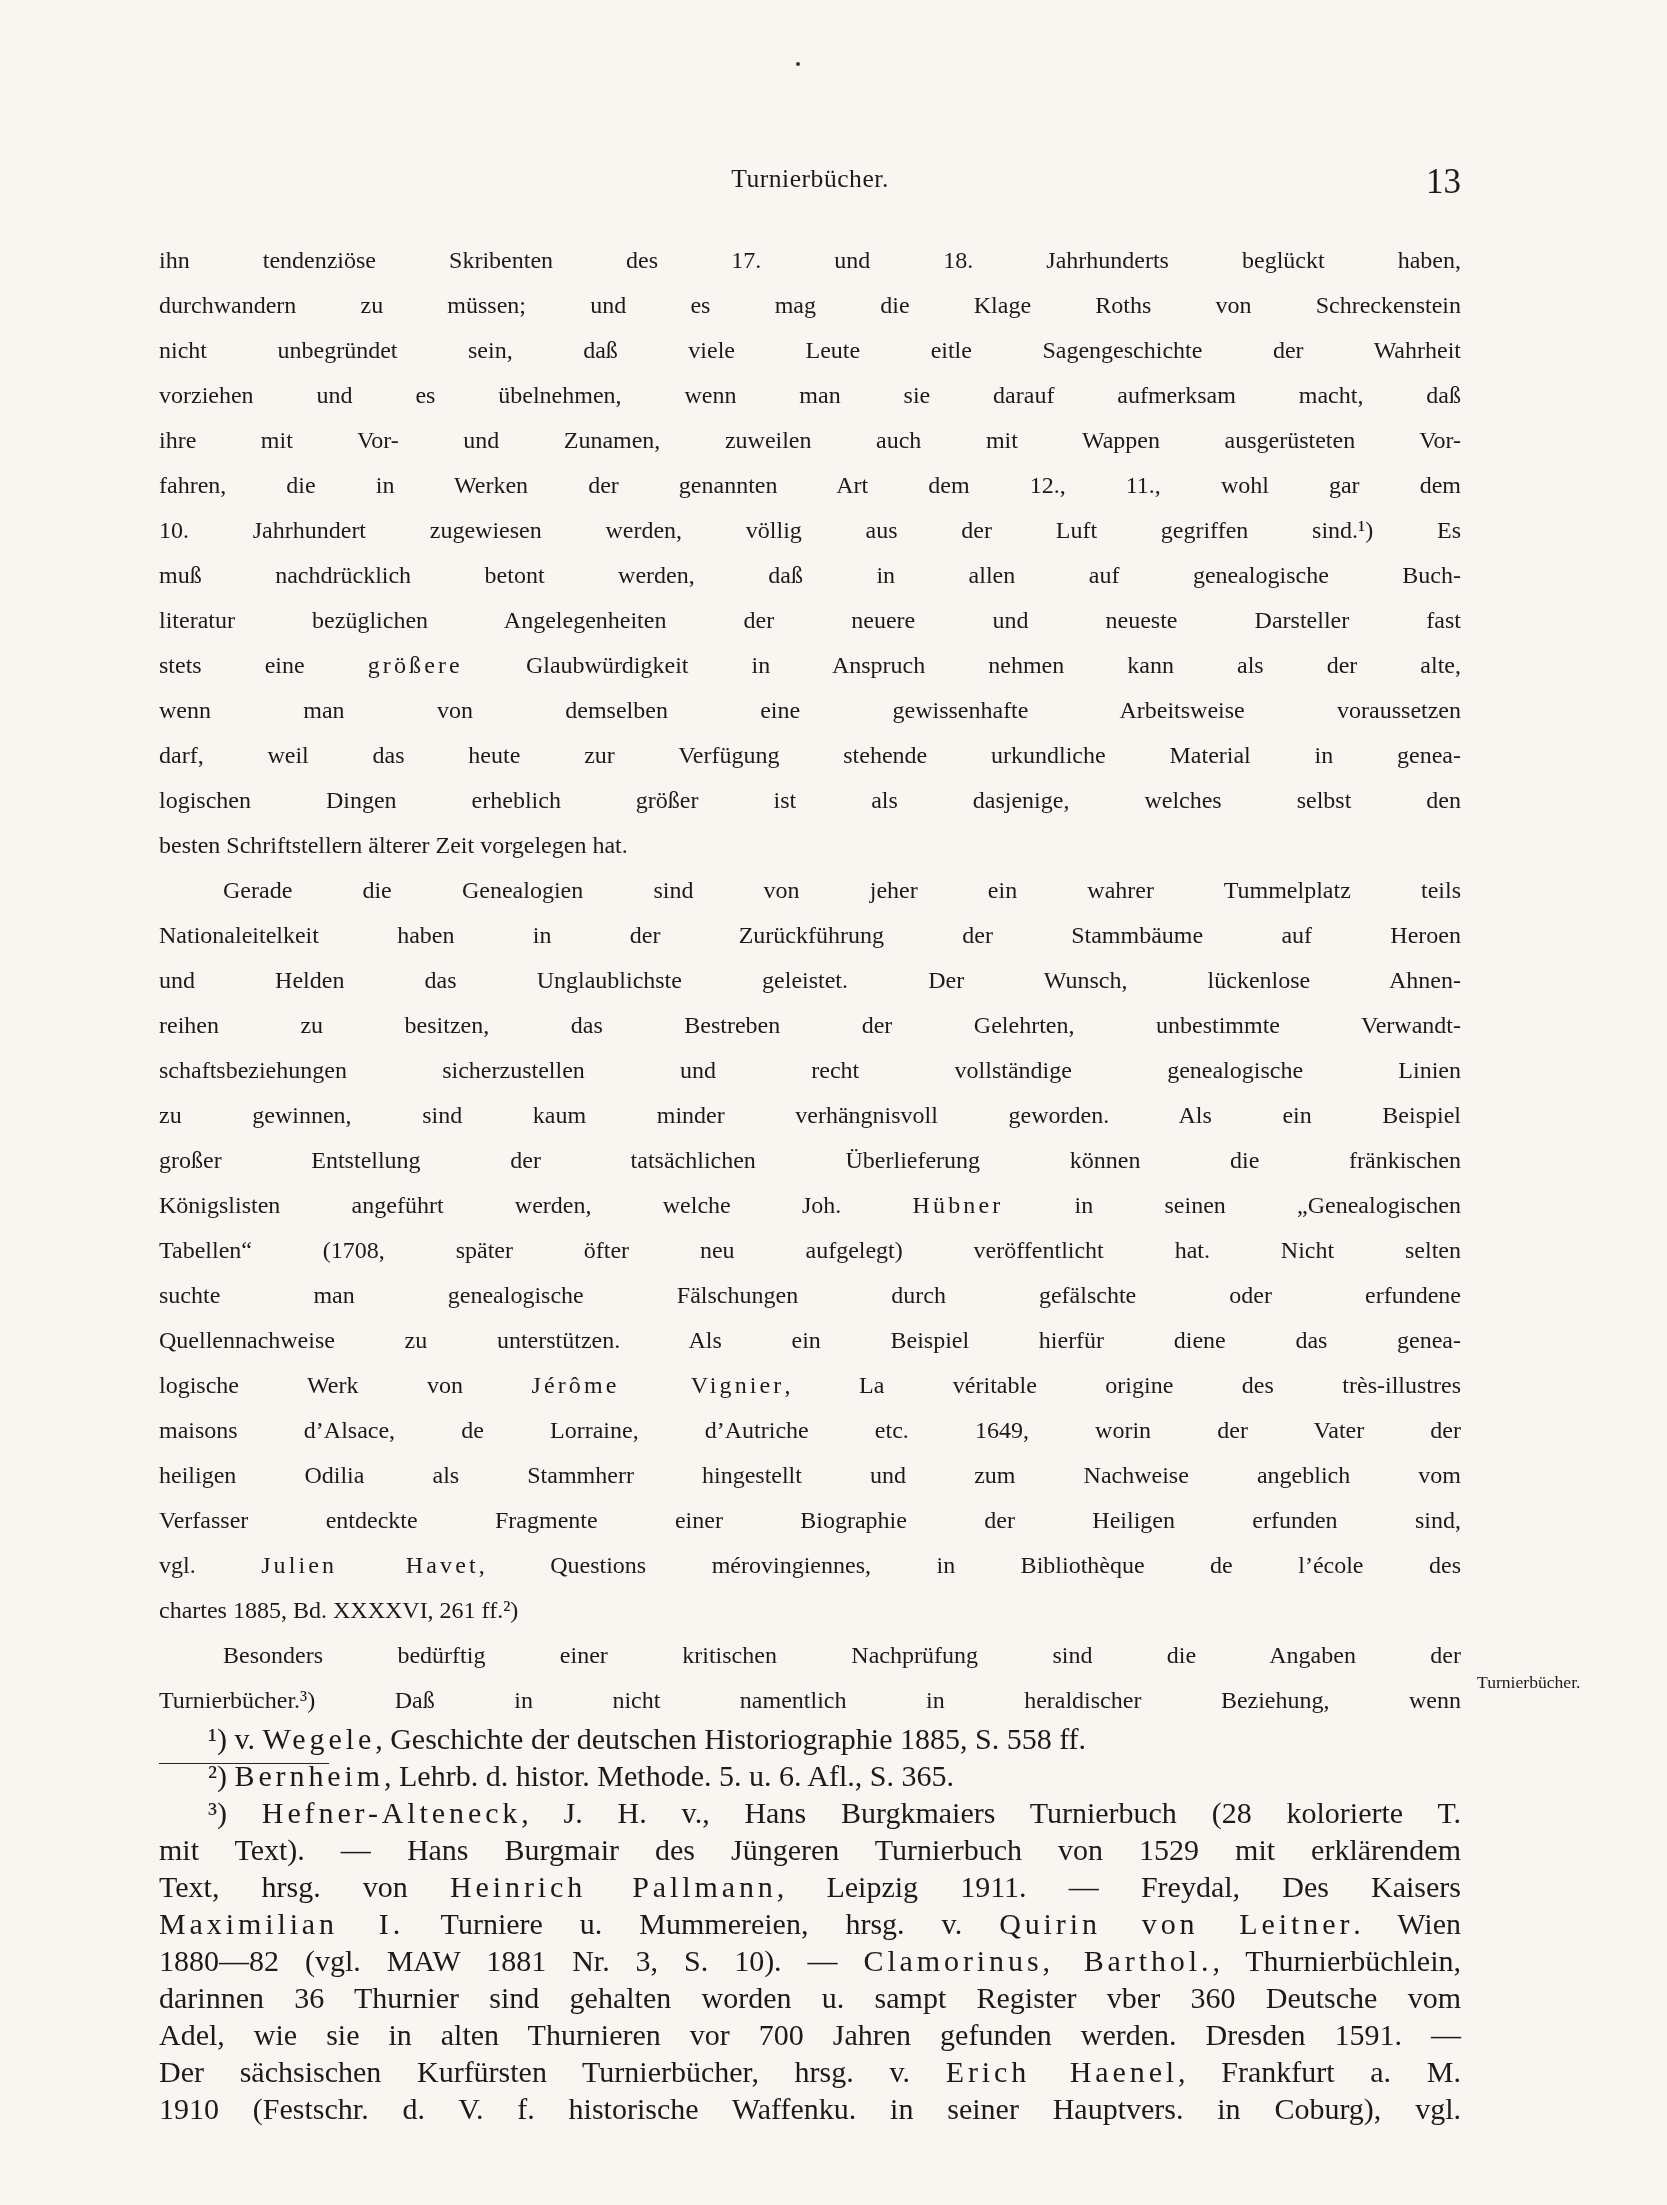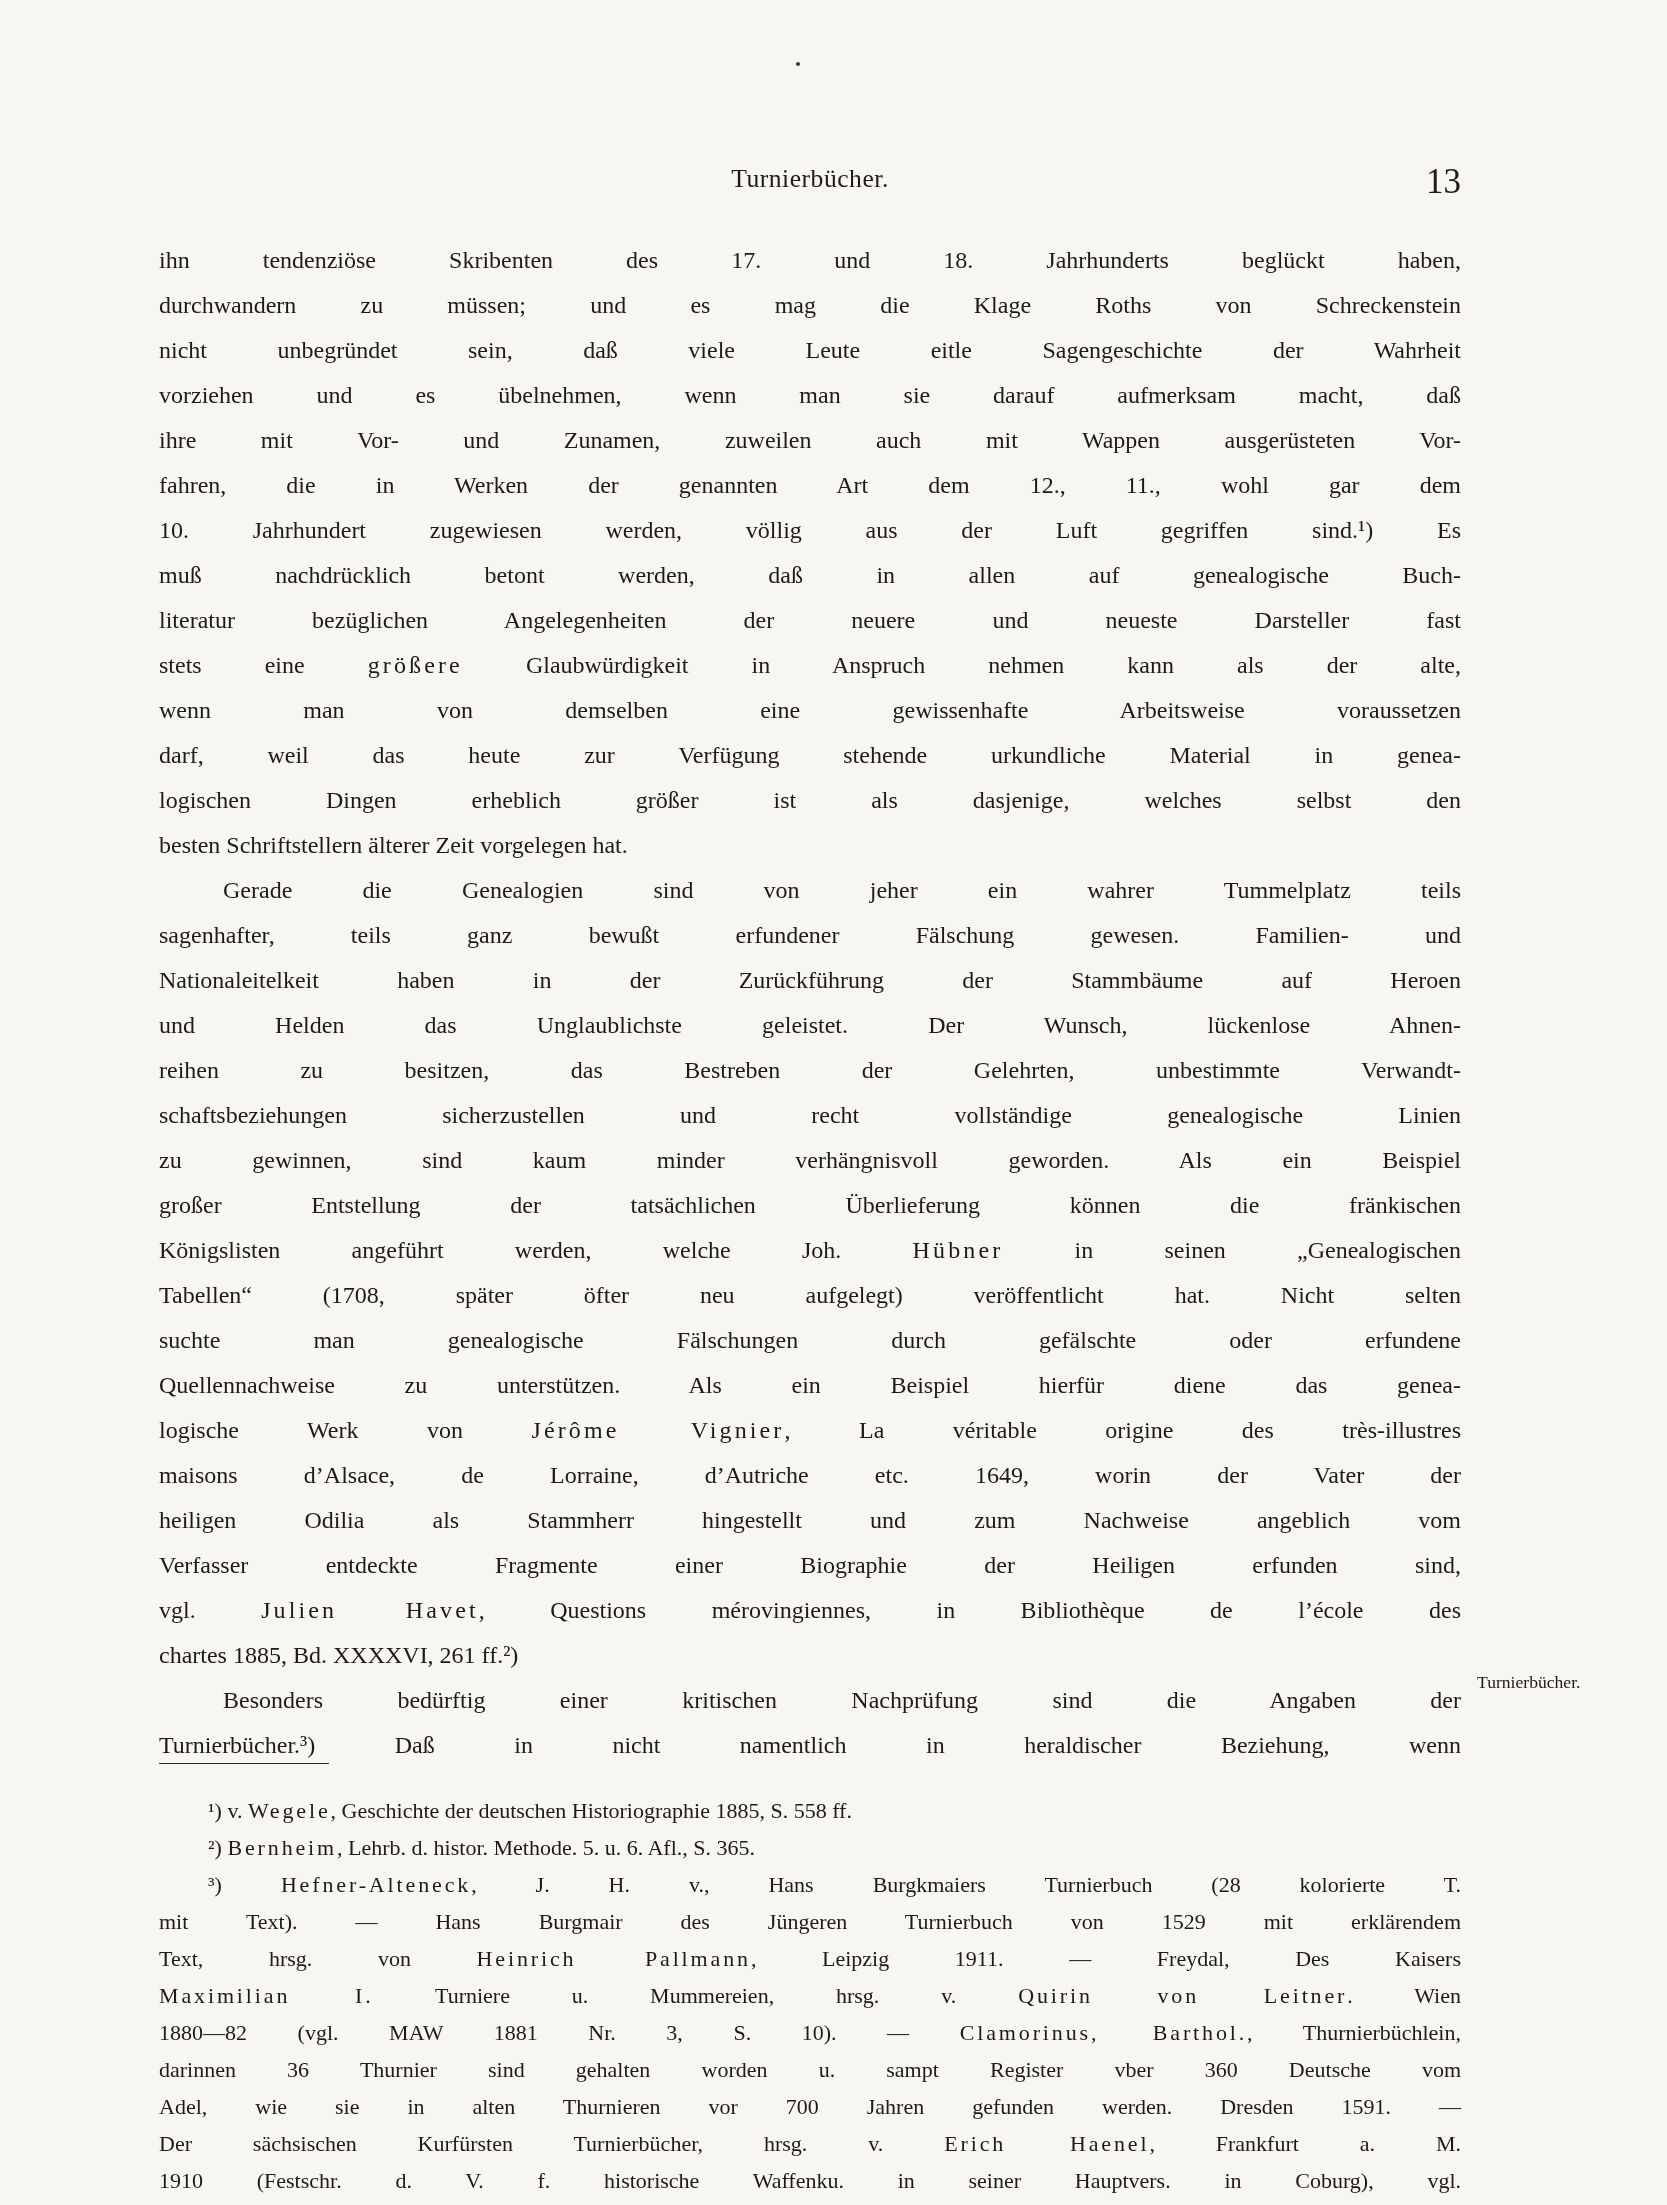--- a/index.html
+++ b/index.html
@@ -122,7 +122,6 @@
       <div class="line"><span>logischen Dingen erheblich größer ist als dasjenige, welches selbst den</span></div>
       <div class="line flush"><span>besten Schriftstellern älterer Zeit vorgelegen hat.</span></div>
       <div class="line indent"><span>Gerade die Genealogien sind von jeher ein wahrer Tummelplatz teils</span></div>
-      <div class="line"><span>sagenhafter, teils ganz bewußt erfundener Fälschung gewesen.  Familien- und</span></div>
       <div class="line"><span>Nationaleitelkeit haben in der Zurückführung der Stammbäume auf Heroen</span></div>
       <div class="line"><span>und Helden das Unglaublichste geleistet.  Der Wunsch, lückenlose Ahnen-</span></div>
       <div class="line"><span>reihen zu besitzen, das Bestreben der Gelehrten, unbestimmte Verwandt-</span></div>

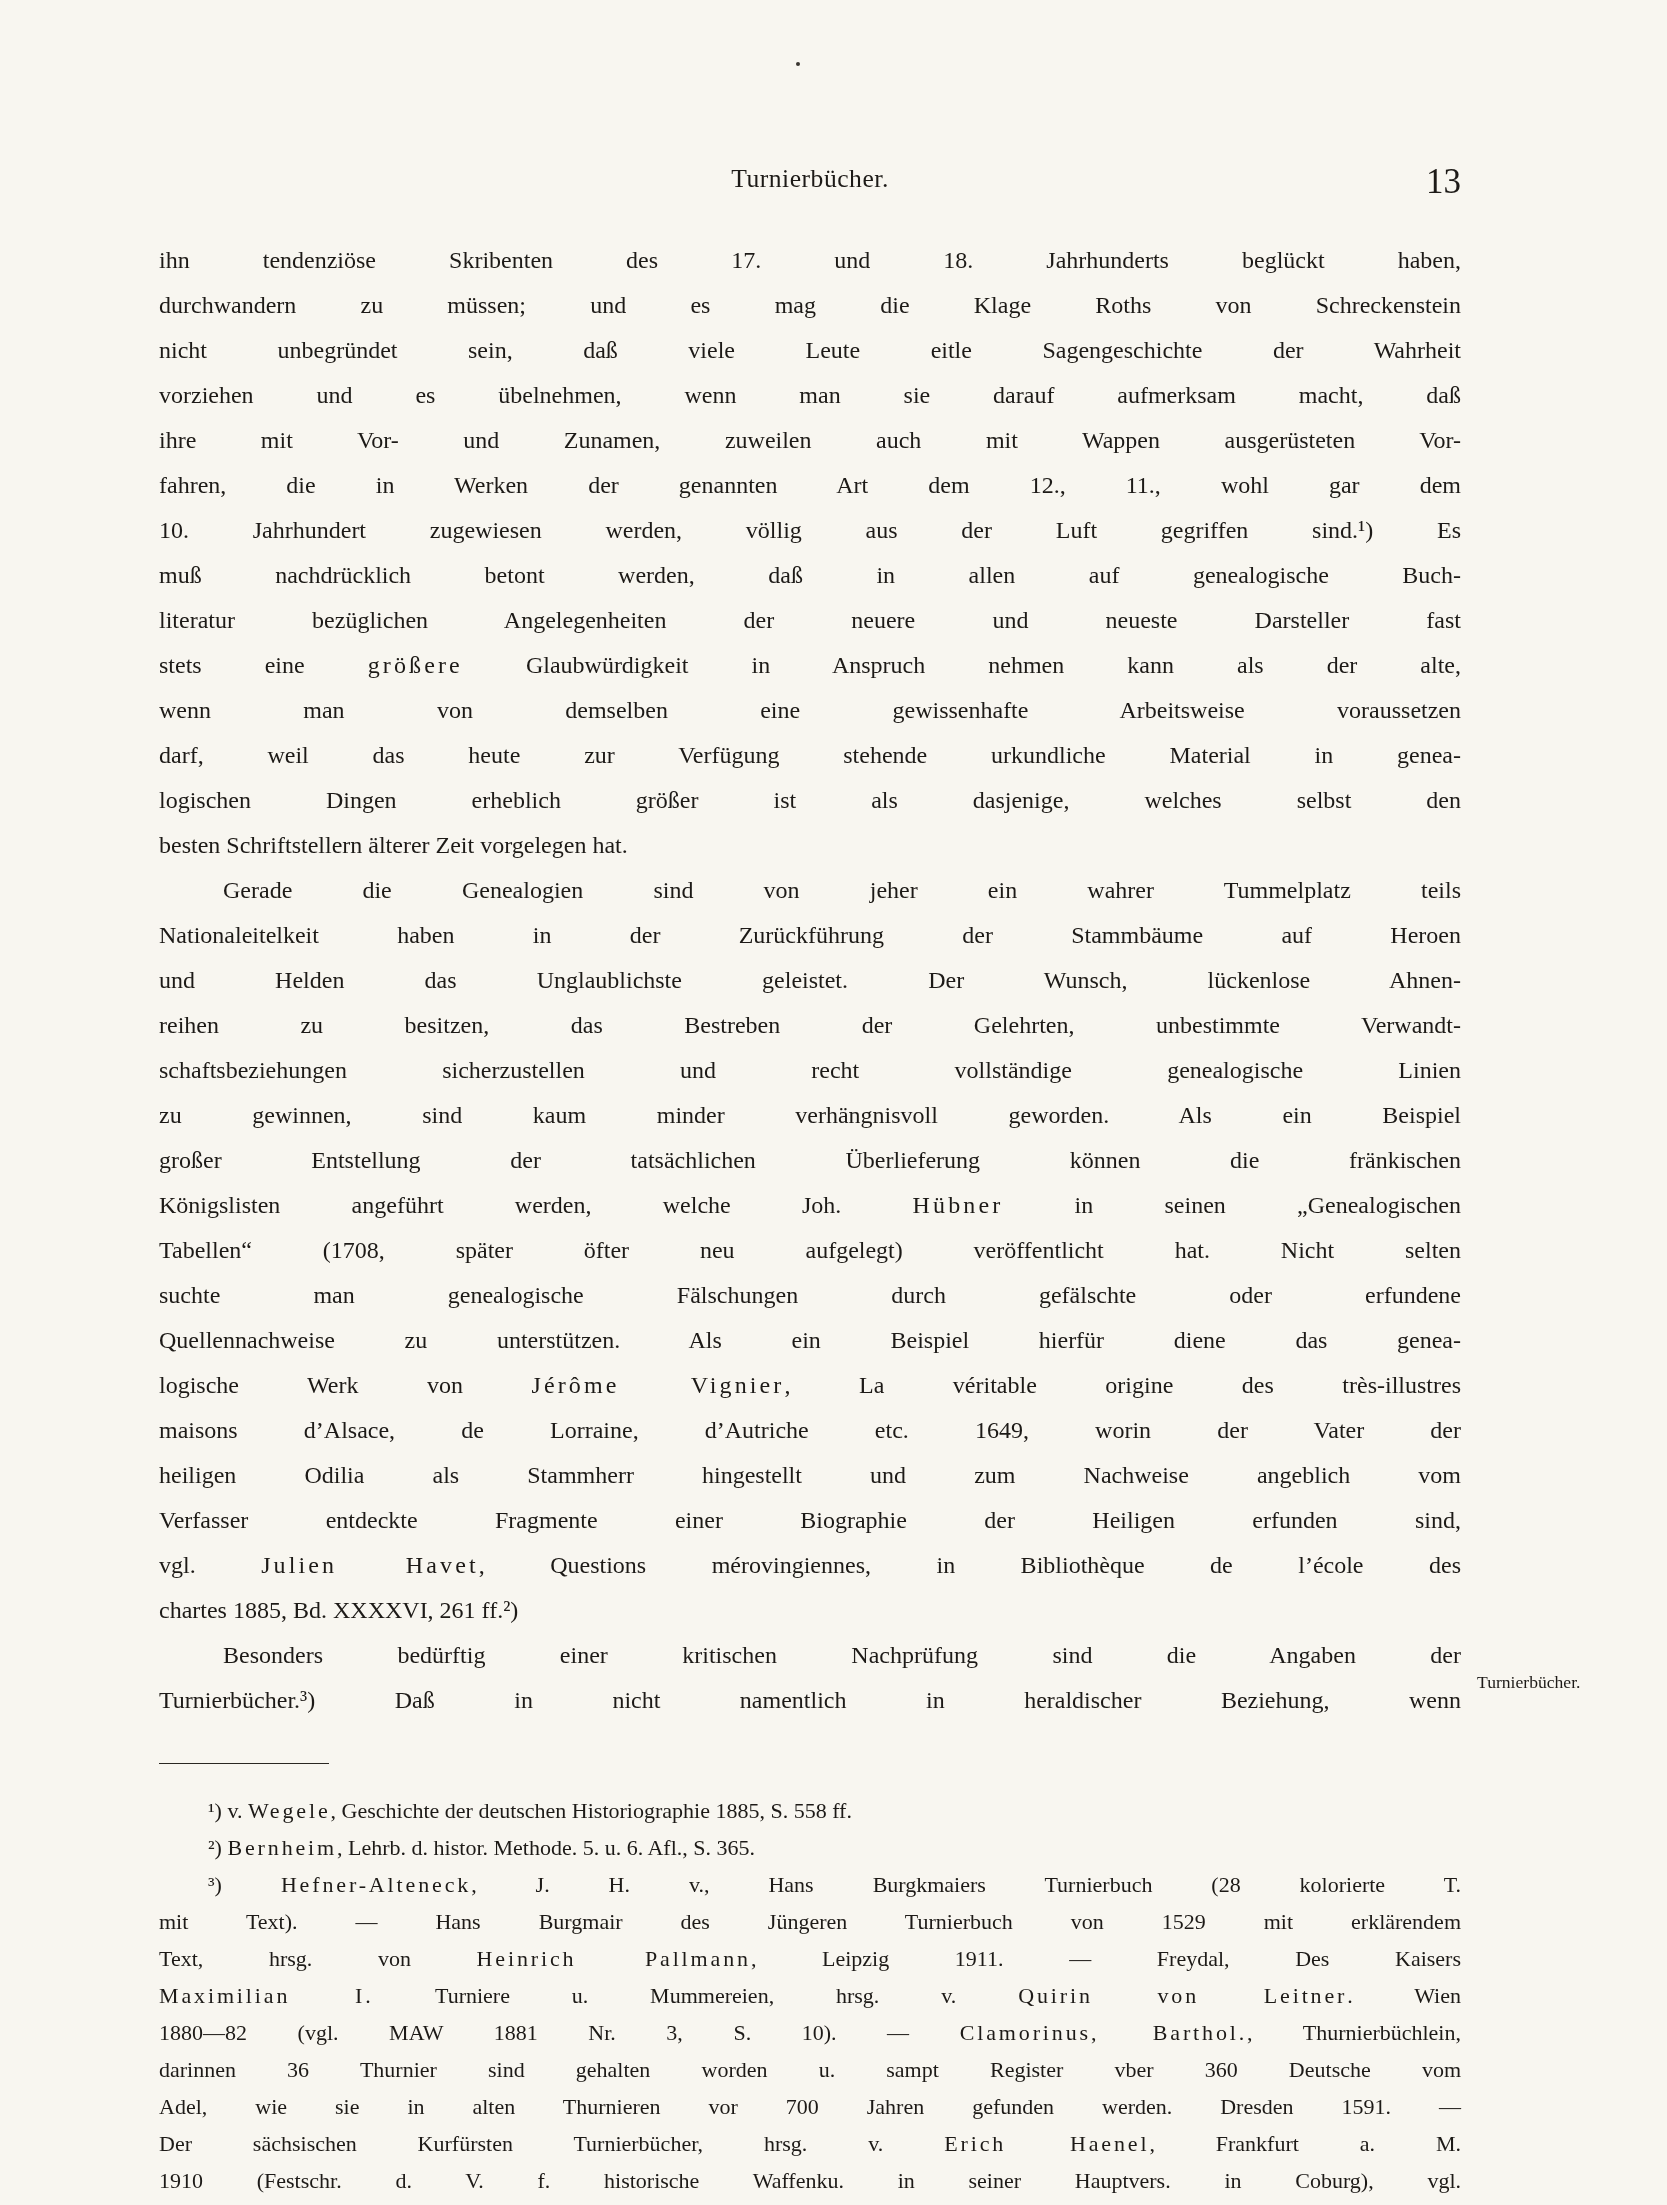--- a/index.html
+++ b/index.html
@@ -61,8 +61,8 @@
     line-height: 45px;
   }
   .footnotes {
-    top: 1792px;
-    font-size: 22px;
+    top: 1720px;
+    font-size: 30px;
     line-height: 37px;
   }
   .line {

